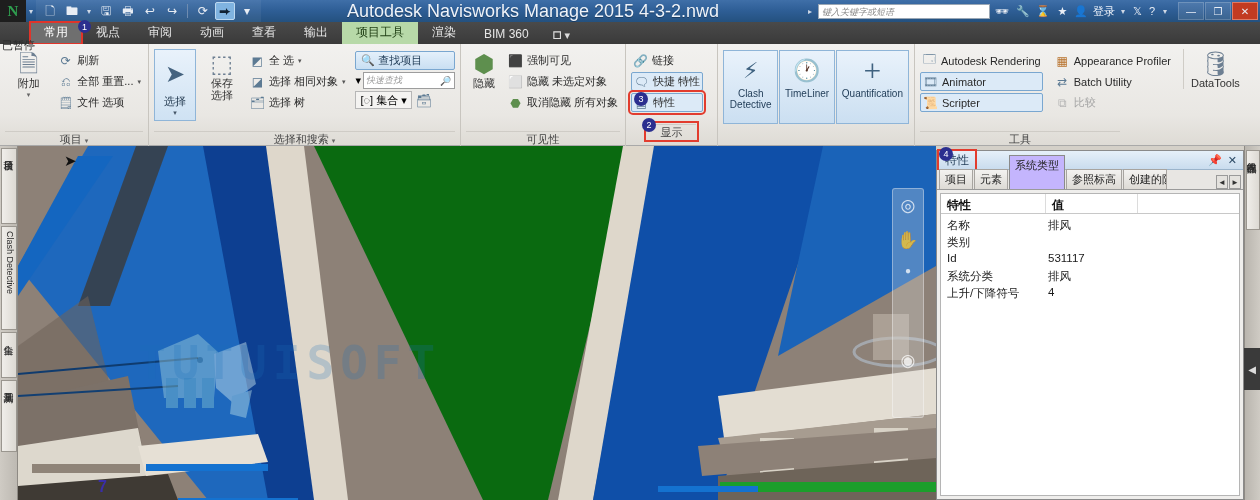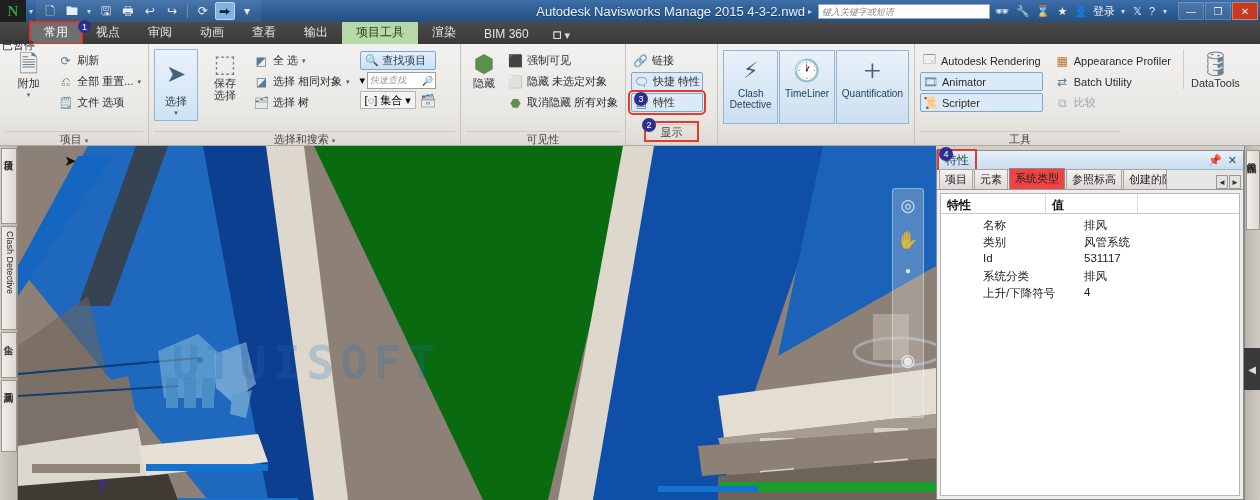--- a/index.html
+++ b/index.html
@@ -35,7 +35,7 @@
   .qbtn.sel { background:#7fb3e0; border:1px solid #bcd8f0; border-radius:2px; color:#123; }
   .qsep { width:1px;height:14px;background:#6f8cb0;margin:0 3px;}
   .apptitle {
-    flex:1; text-align:right; color:#eef3fa; font-size:13px;
+    flex:1; text-align:center; color:#eef3fa; font-size:18px;
     text-shadow:0 1px 0 #1b3c61; white-space:nowrap;
   }
   .tb-right { display:flex; align-items:center; gap:3px; padding-right:2px;}

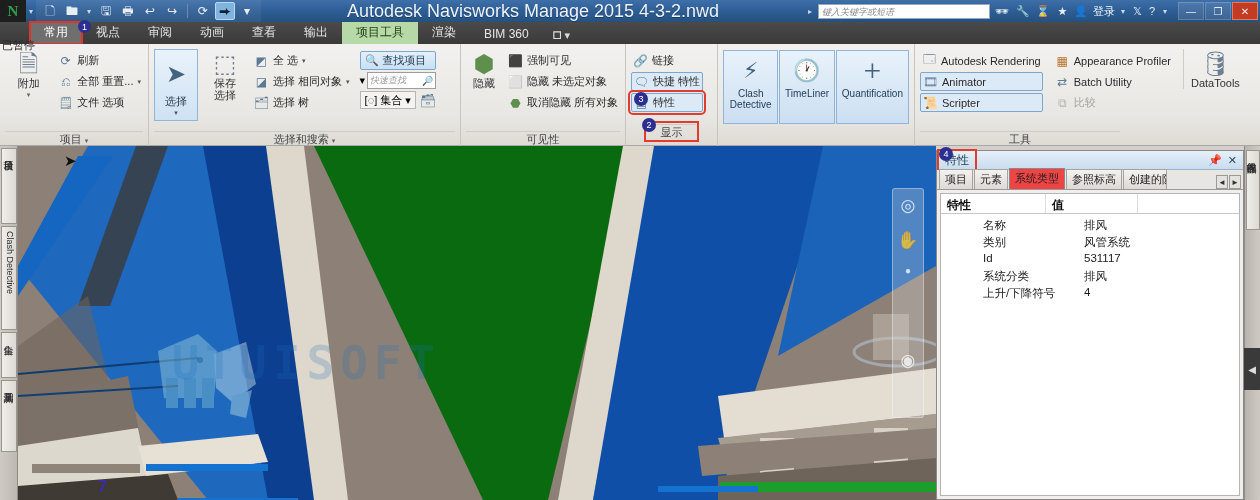--- a/index.html
+++ b/index.html
@@ -111,7 +111,7 @@
     display:flex;align-items:center;gap:3px;font-size:11px;padding:1px 5px;color:#1e3a55;border-radius:2px;
   }
   .qsearch{
-    width:69px;height:17px;background:#fff;border:1px solid #9d9d9d;
+    width:92px;height:17px;background:#fff;border:1px solid #9d9d9d;
     display:flex;align-items:center;justify-content:space-between;padding:0 2px;
     font-size:9px;color:#9a9a9a;font-style:italic;
   }

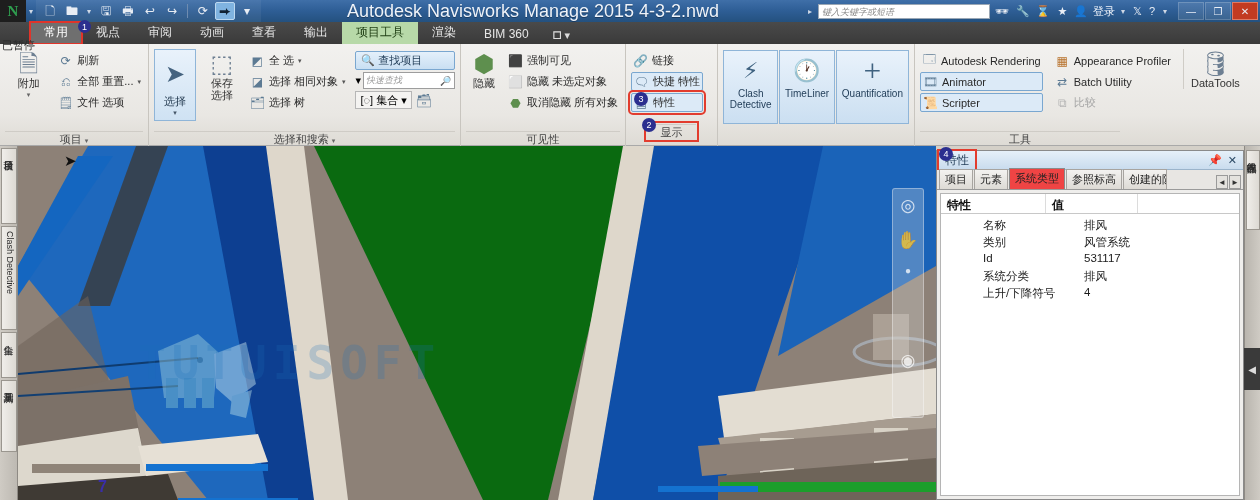--- a/index.html
+++ b/index.html
@@ -209,7 +209,7 @@
     background:linear-gradient(to bottom,#f3f2f0,#dddad5);
     border:1px solid #a7a4a0; border-bottom:none; margin-right:1px; white-space:nowrap;
   }
-  .ptab.active{ background:#ef4444; border-color:#8a8a8a; padding-bottom:3px;}
+  .ptab.active{ background:#c4b5fd; border-color:#8a8a8a; padding-bottom:16px;}
   .ptab-arrows{ margin-left:auto; display:flex; gap:1px;}
   .ptab-arrows span{ width:12px;height:14px;border:1px solid #9a9a9a;background:#e4e2de;
     font-size:8px;display:flex;align-items:center;justify-content:center;color:#333;}

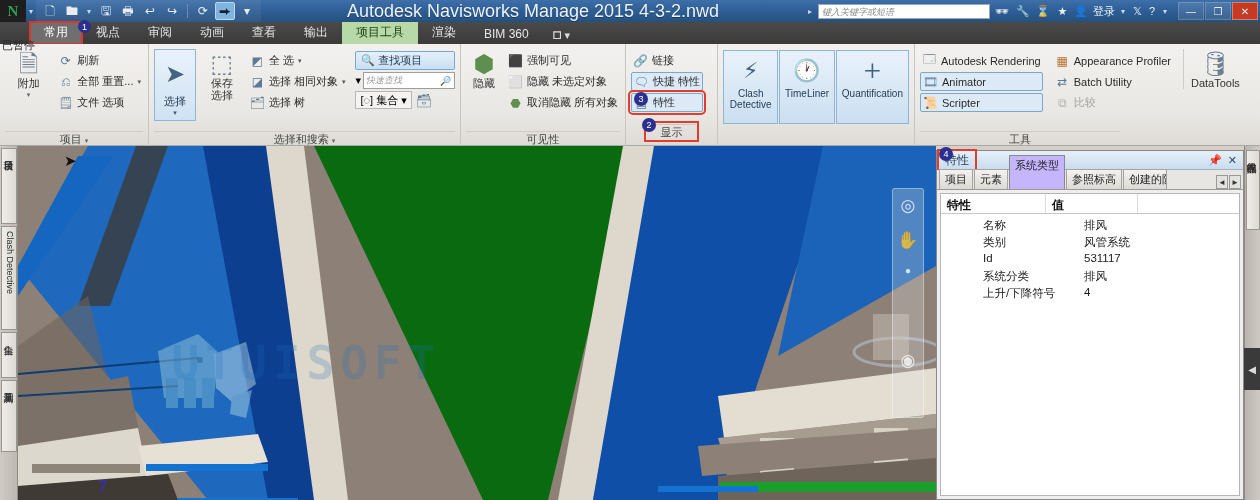--- a/index.html
+++ b/index.html
@@ -220,7 +220,7 @@
   .gh.c2{ width:92px; border-right:1px solid #dcdcdc;}
   .gh.c3{ flex:1; }
   .grow{ display:flex; height:17px; font-size:11.5px; color:#1a1a1a;}
-  .gc1{ width:105px; padding:1px 6px; white-space:nowrap;margin-left:36px;}
+  .gc1{ width:105px; padding:1px 6px; white-space:nowrap;}
   .gc2{ flex:1; padding:1px 2px; white-space:nowrap;}
 
   

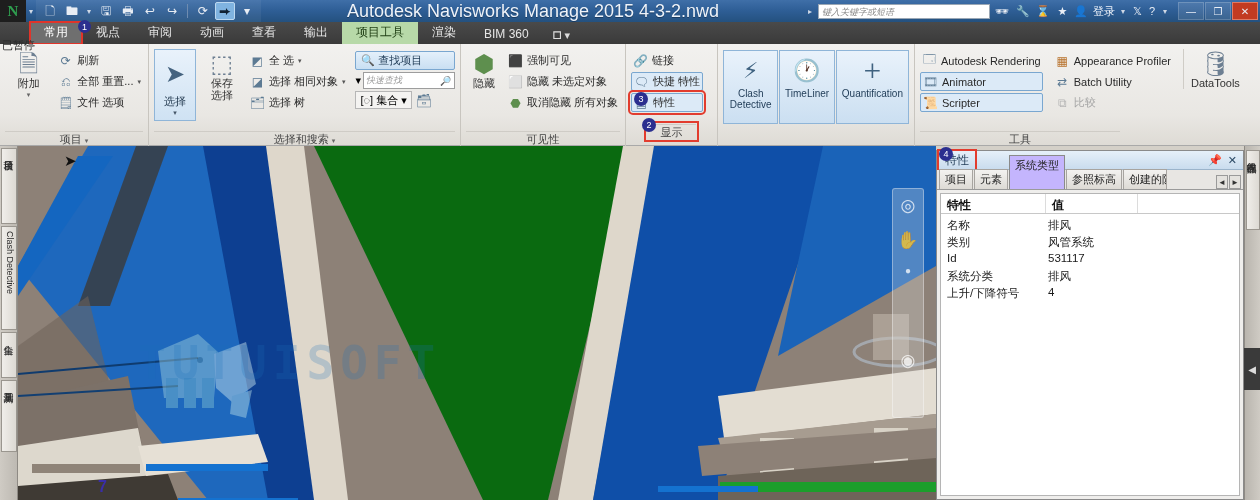--- a/index.html
+++ b/index.html
@@ -596,7 +596,6 @@
         </div>
         <div class="grow">
           <div class="gc1">类别</div>
-          <div class="gc2">风管系统</div>
         </div>
         <div class="grow">
           <div class="gc1">Id</div>

